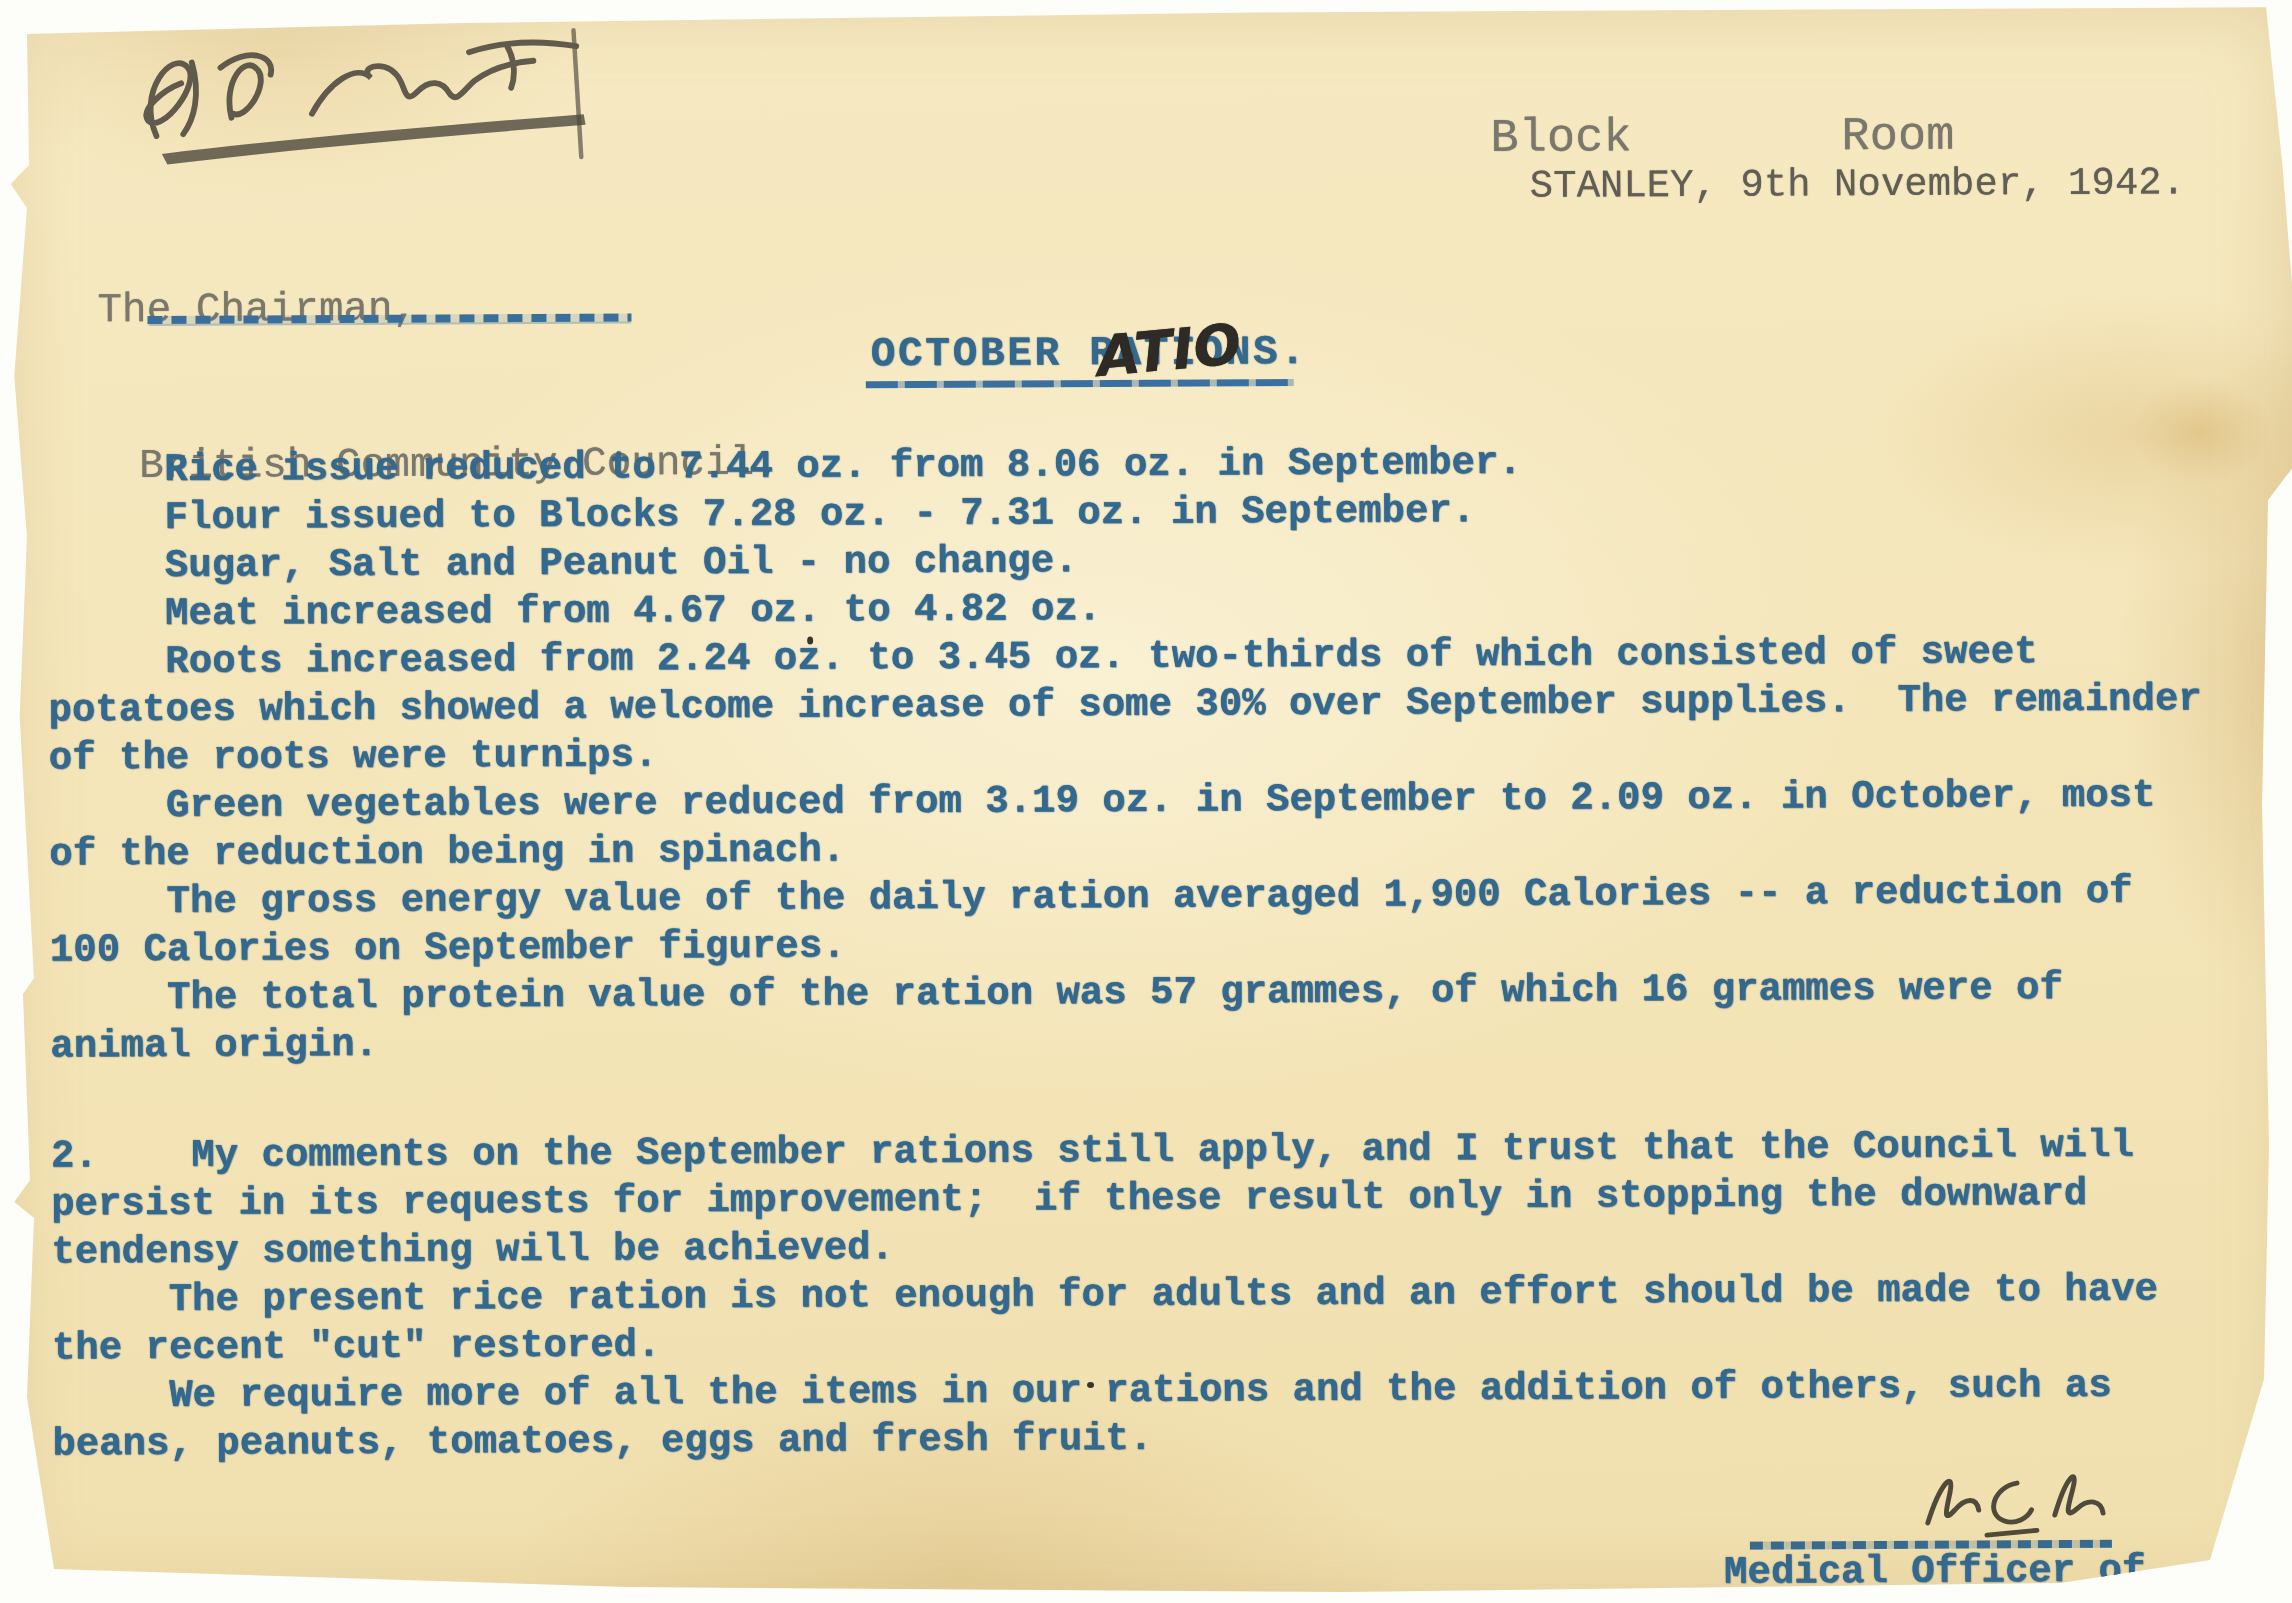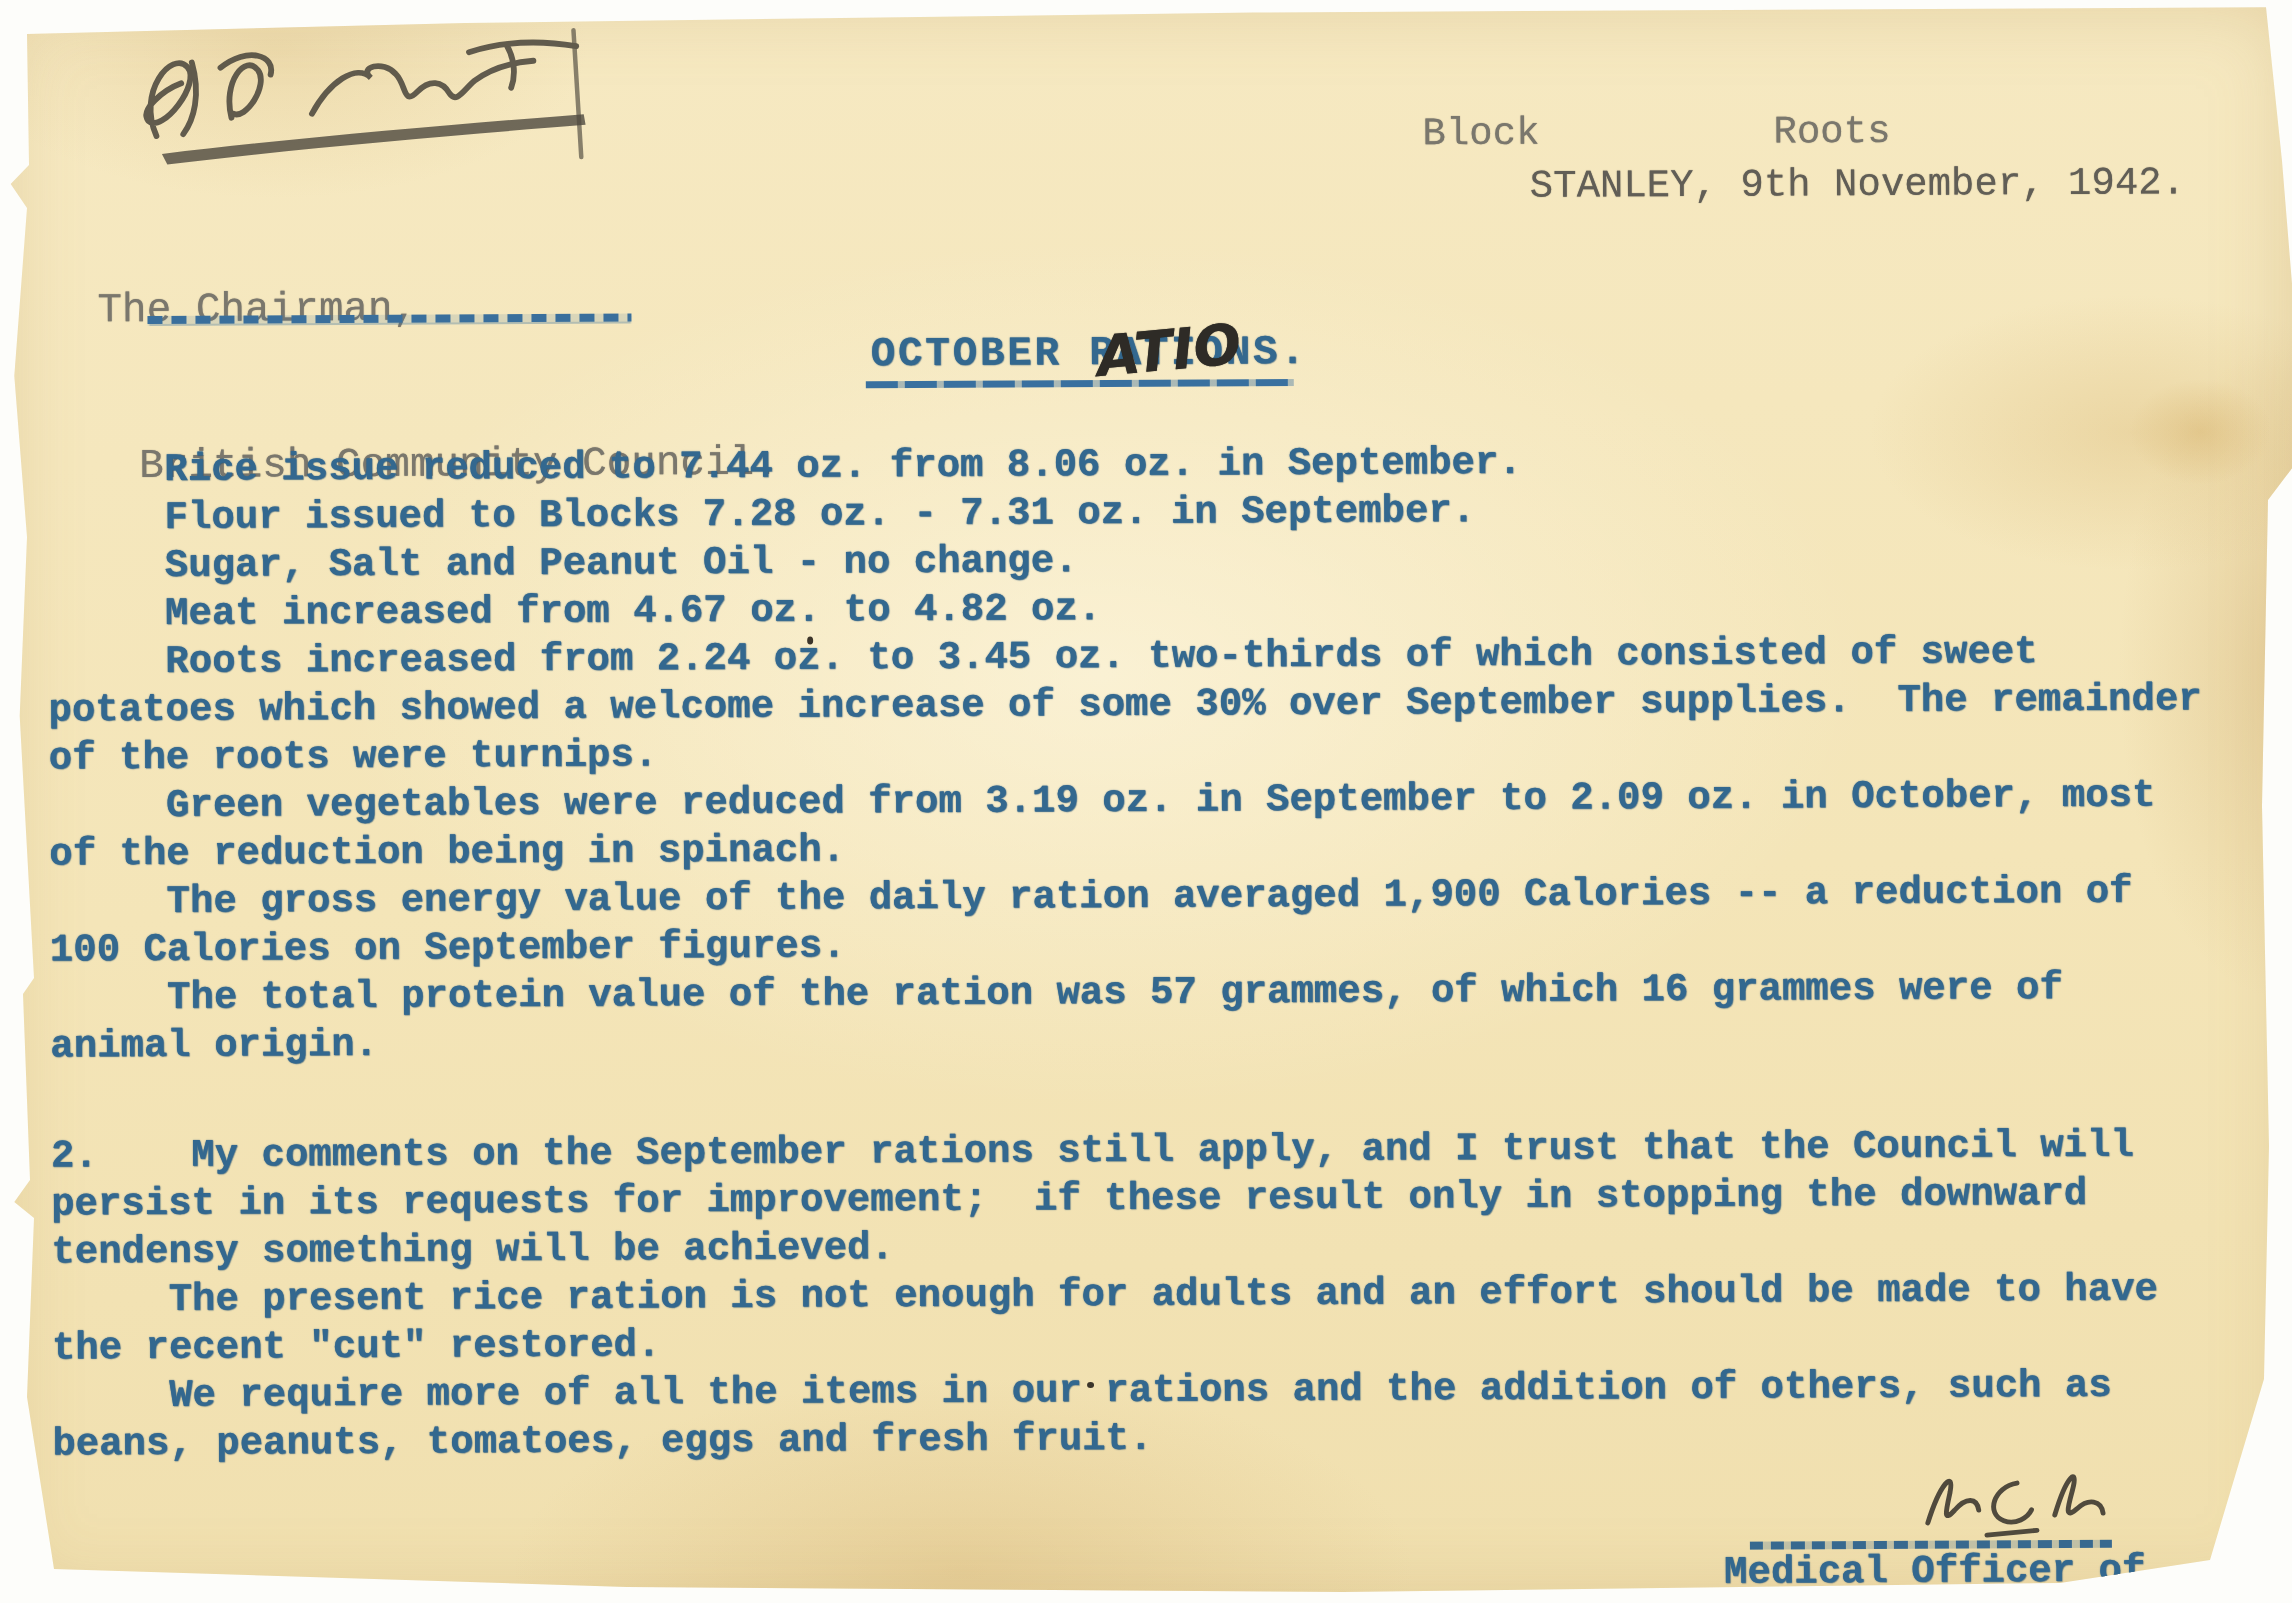--- a/index.html
+++ b/index.html
@@ -51,7 +51,7 @@
   .addressee{position:absolute;left:100px;top:176px;font-size:41px;line-height:52px;}
   .addressee .l2{margin-left:41px;}
 
-  .hdr-right{position:absolute;left:1426px;top:115px;font-size:39px;}
+  .hdr-right{position:absolute;left:1494px;top:115px;font-size:47px;}
   .hdr-right .room{position:absolute;left:351px;top:0;}
   .dateline{position:absolute;left:1533px;top:168px;font-size:39px;}
 

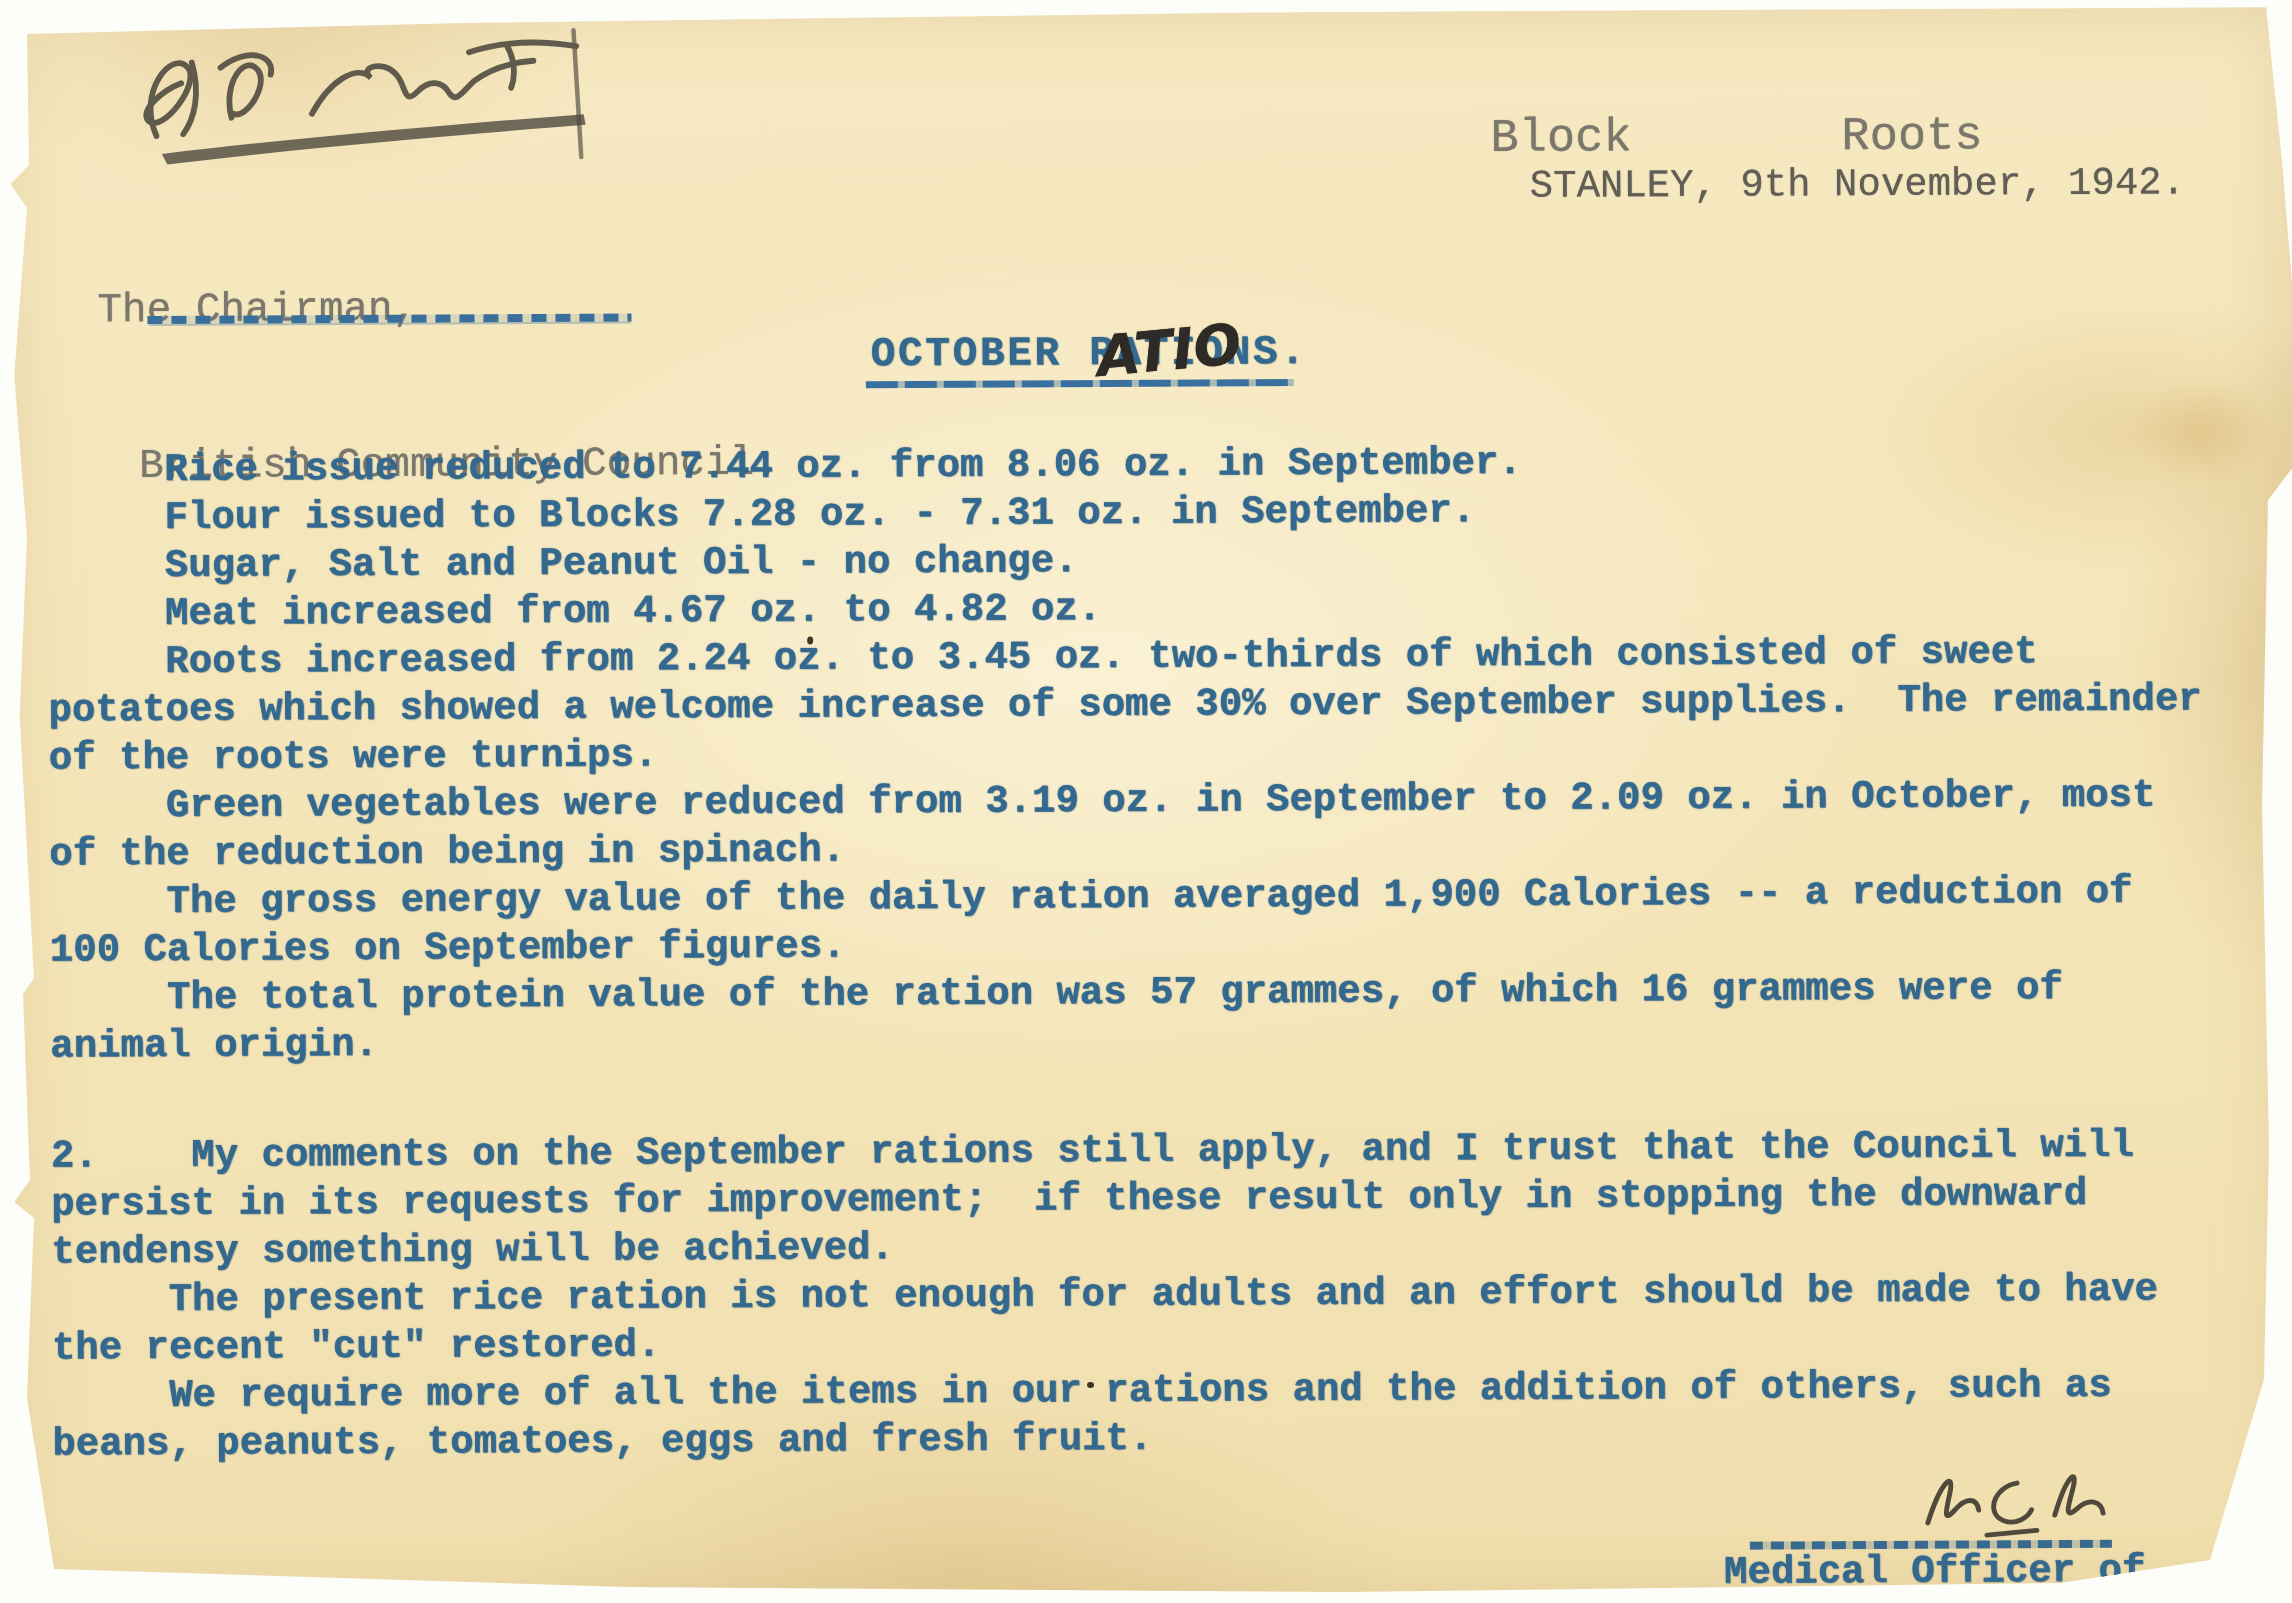--- a/index.html
+++ b/index.html
@@ -123,7 +123,7 @@
 
     <div class="hdr-right ink-gray">
       <span>Block</span>
-      <span class="room">Roots</span>
+      <span class="room">Room</span>
     </div>
     <div class="dateline ink-gray-dark">STANLEY, 9th November, 1942.</div>
 

